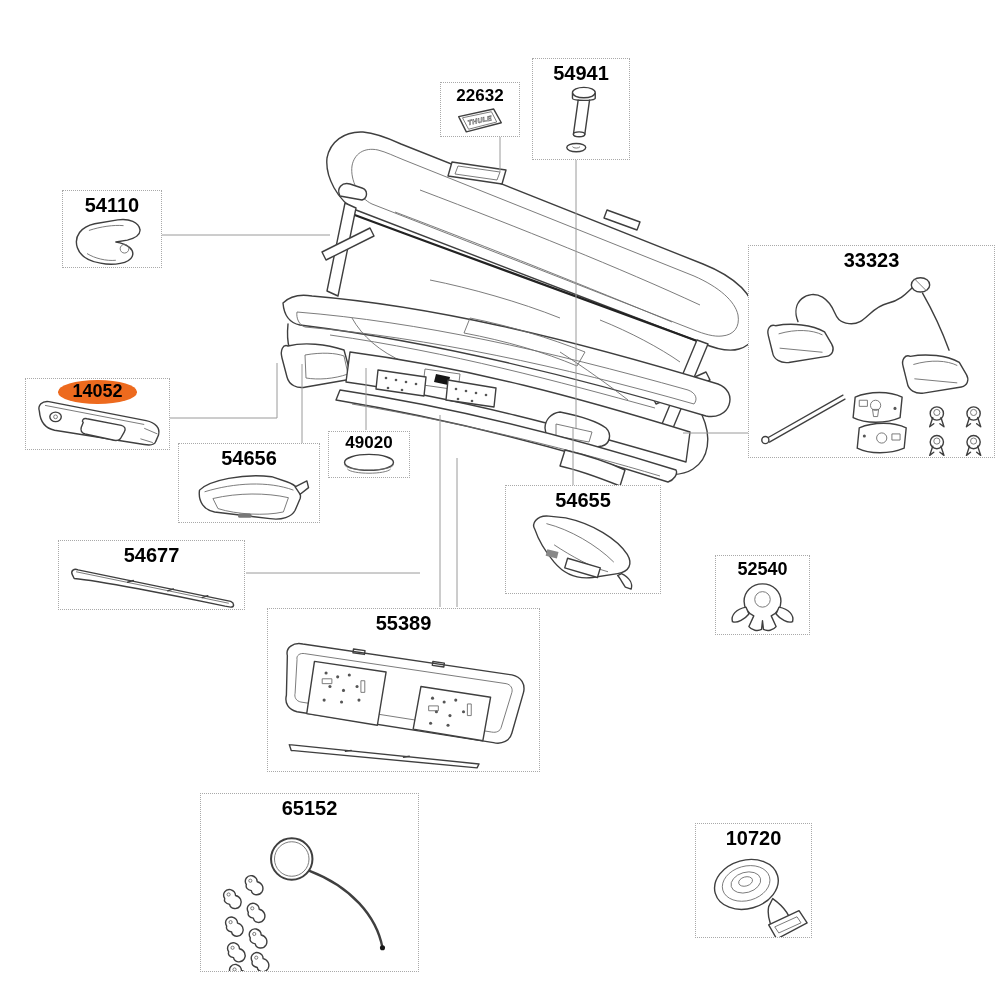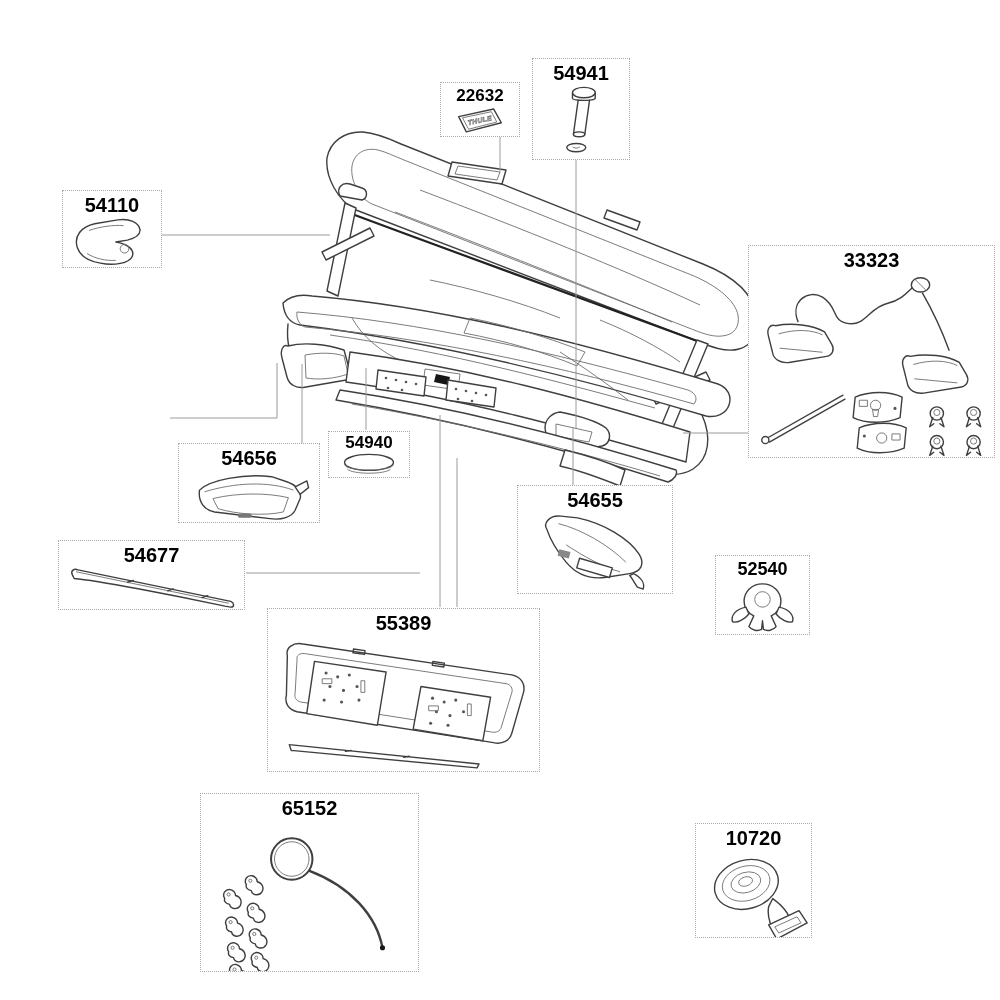--- a/index.html
+++ b/index.html
@@ -186,6 +186,19 @@
     </svg>
   </div>
 
+  <div class="part-box" style="left:25px;top:378px;width:145px;height:72px">
+    <div class="part-label hl" style="font-size:18px;margin-top:1px">14052</div>
+    <svg class="part-art" viewBox="0 0 150 52" style="margin-top:-12px">
+      <path class="lnf" d="M14,16 C12,10 17,5 24,6 L126,26 C136,28 141,34 139,41 L136,48
+               C135,51 130,52 124,51 L30,36 C20,34 15,28 14,16 Z"></path>
+      <path class="thin" d="M20,10 L124,30"></path>
+      <ellipse class="lnf" cx="31" cy="22" rx="6" ry="5"></ellipse>
+        <circle class="thin" cx="31" cy="22" r="2"></circle>
+      <path class="lnf" d="M60,28 C58,26 60,23 64,24 L100,31 C104,32 105,35 103,38 L99,45
+               C97,47 93,47 90,46 L62,40 C58,39 57,36 58,33 Z"></path>
+      <path class="thin" d="M124,34 L138,40 M120,45 L133,49"></path>
+    </svg>
+  </div>
 
   <div class="part-box" style="left:178px;top:443px;width:142px;height:80px">
     <div class="part-label">54656</div>

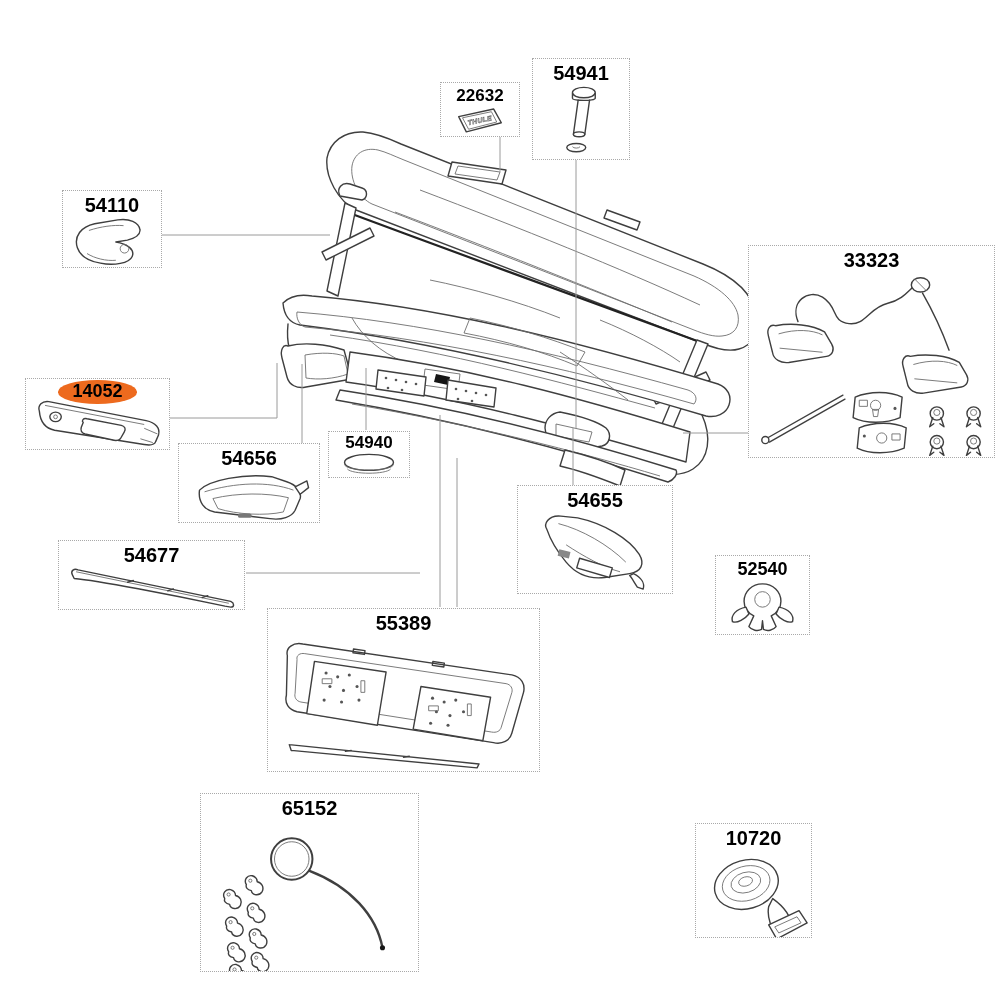--- a/index.html
+++ b/index.html
@@ -213,7 +213,7 @@
   </div>
 
   <div class="part-box" style="left:328px;top:431px;width:82px;height:47px">
-    <div class="part-label" style="font-size:17px;margin-top:1px">54940</div>
+    <div class="part-label" style="font-size:17px;margin-top:1px">49020</div>
     <svg class="part-art" viewBox="0 0 82 26">
       <ellipse class="lnf" cx="41" cy="10" rx="26" ry="8.5"></ellipse>
       <path class="thin" d="M15,12 C15,20 67,20 67,12"></path>

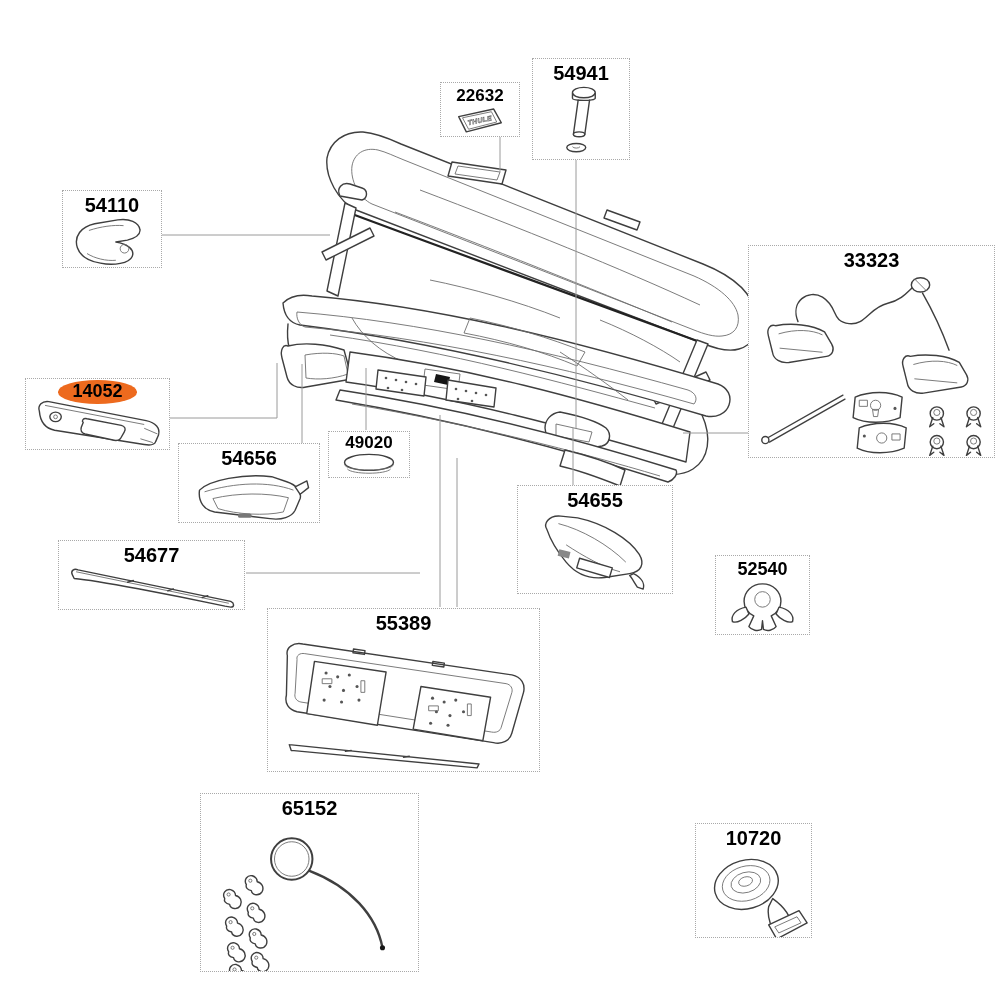--- a/index.html
+++ b/index.html
@@ -221,7 +221,7 @@
     </svg>
   </div>
 
-  <div class="part-box" style="left:517px;top:485px;width:156px;height:109px">
+  <div class="part-box" style="left:505px;top:485px;width:156px;height:109px">
     <div class="part-label">54655</div>
     <svg class="part-art" viewBox="0 0 160 84">
       <path class="lnf" d="M30,18 C26,12 32,4 42,4 L62,6 C90,12 116,28 126,44 C132,54 128,62 116,64

